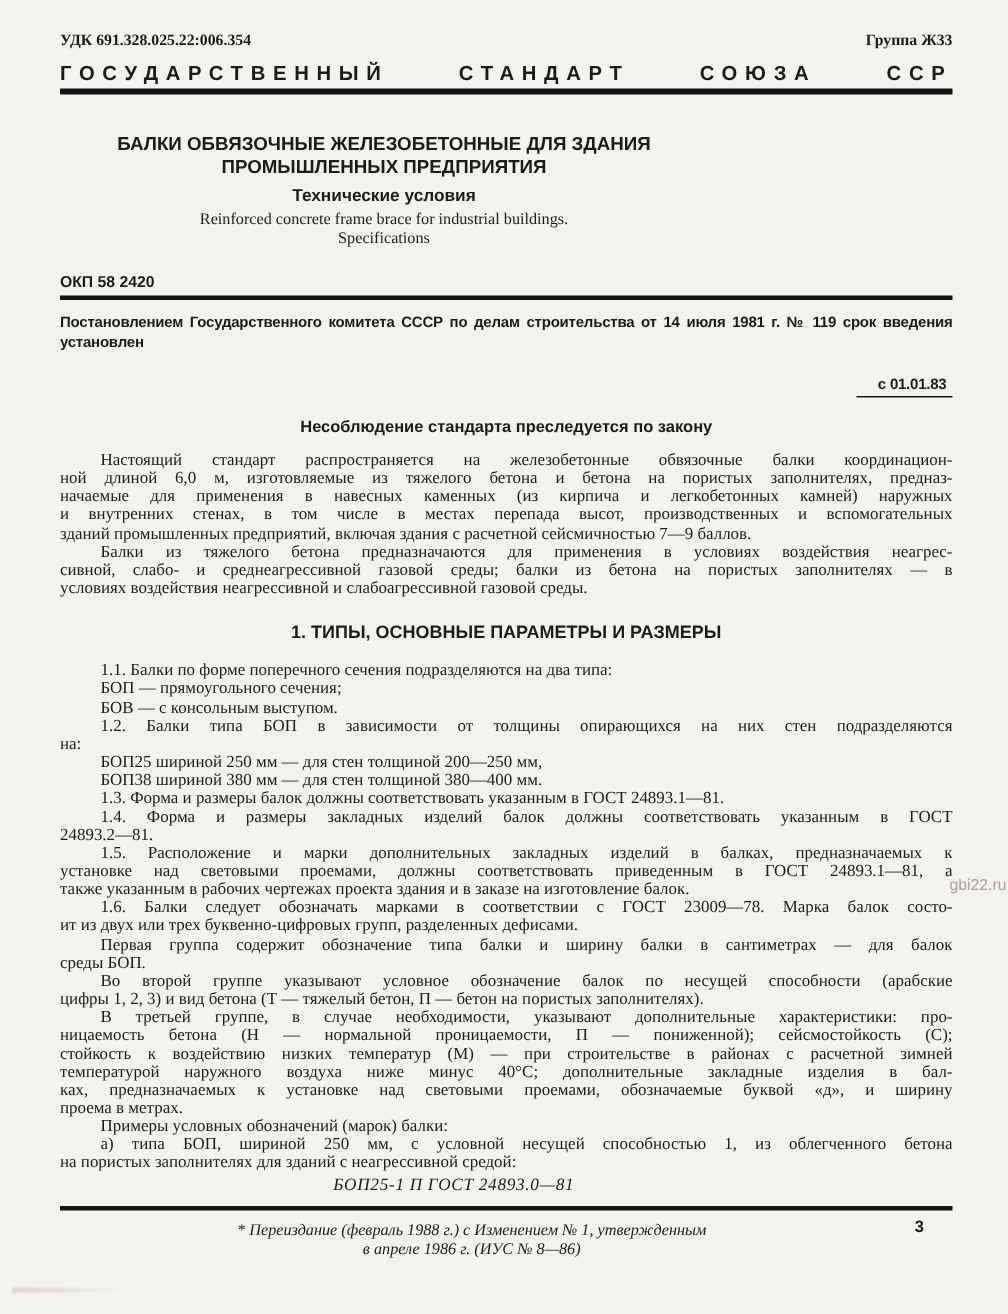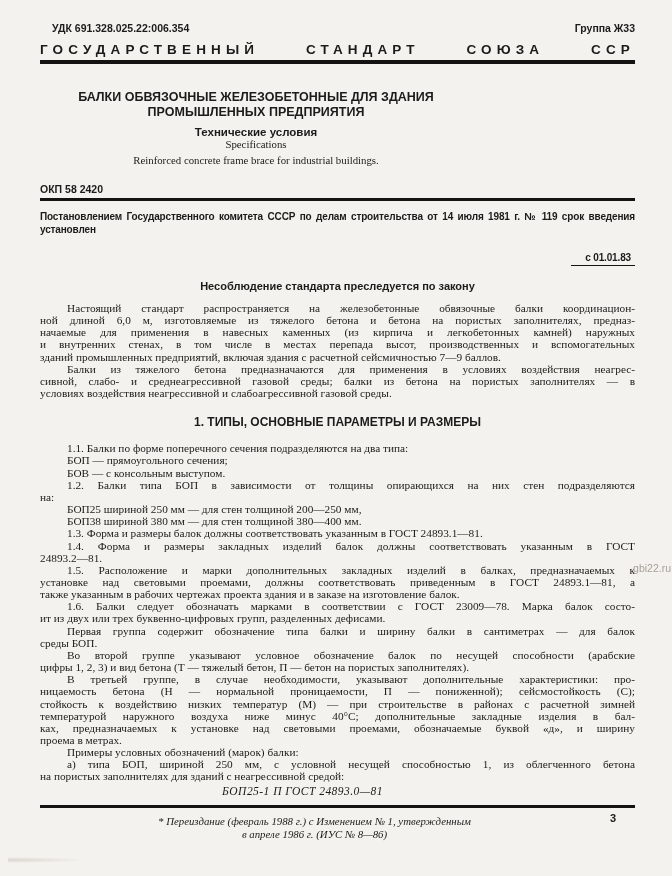--- a/index.html
+++ b/index.html
@@ -13,7 +13,7 @@
 
   
   .udk-row{display:flex;justify-content:space-between;
-    font-family:Liberation Sans, sans-serif;font-weight:bold;font-size:10.5px;margin-left:12px;}
+    font-family:Liberation Serif, serif;font-weight:bold;font-size:10.5px;}
   .banner{display:flex;justify-content:space-between;margin-top:8px;
     font-family:"Liberation Sans",sans-serif;font-weight:bold;font-size:13.5px;}
   .banner span{letter-spacing:0.38em;white-space:nowrap;}

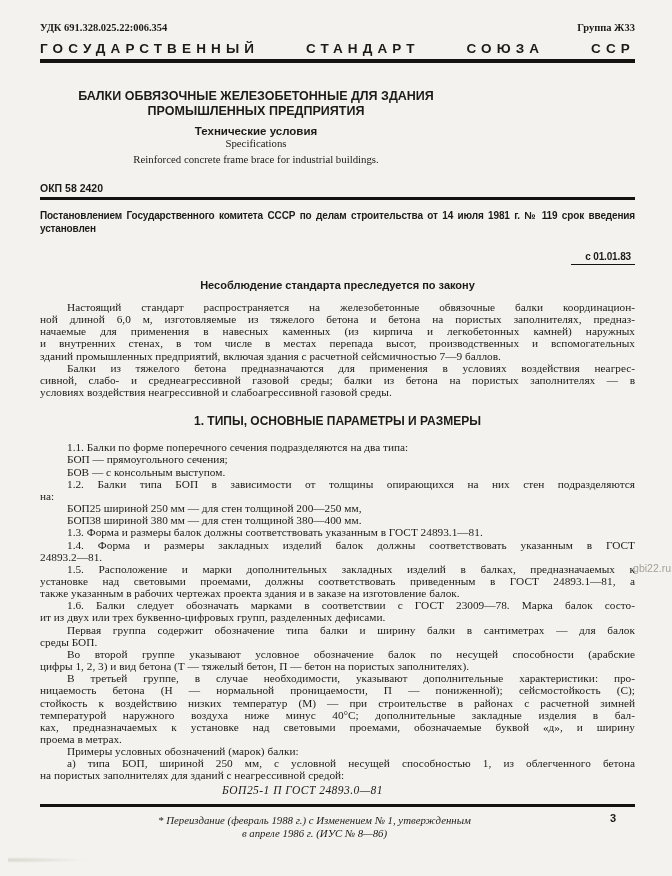--- a/index.html
+++ b/index.html
@@ -93,8 +93,8 @@
       <div class="title-main">БАЛКИ ОБВЯЗОЧНЫЕ ЖЕЛЕЗОБЕТОННЫЕ ДЛЯ ЗДАНИЯ</div>
       <div class="title-main">ПРОМЫШЛЕННЫХ ПРЕДПРИЯТИЯ</div>
       <div class="title-sub">Технические условия</div>
+      <div class="title-en">Reinforced concrete frame brace for industrial buildings.</div>
       <div class="title-en" style="margin-top:0;">Specifications</div>
-      <div class="title-en">Reinforced concrete frame brace for industrial buildings.</div>
     </div>
   </div>
 

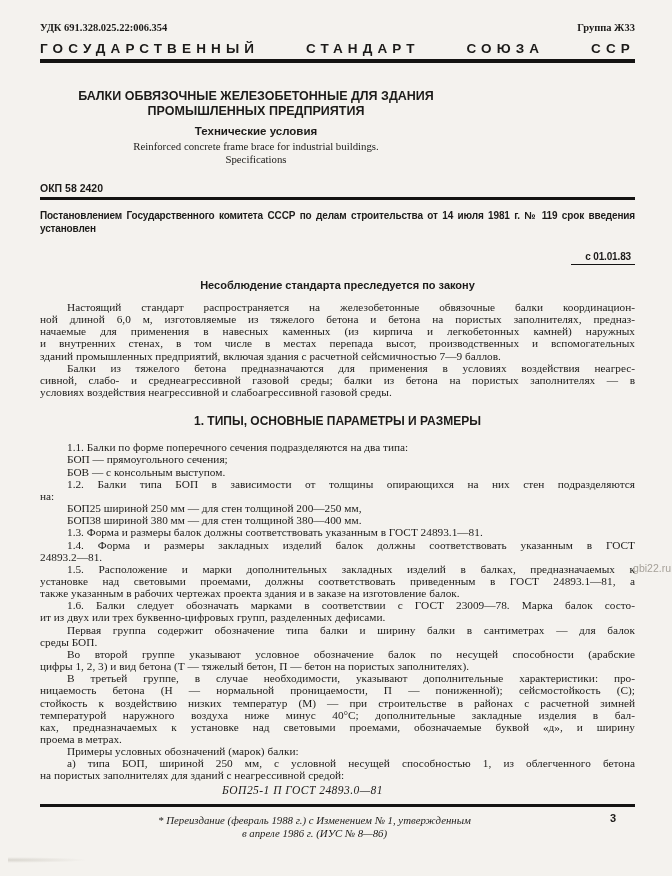--- a/index.html
+++ b/index.html
@@ -65,7 +65,7 @@
 
   .page-num{position:absolute;top:812px;right:56px;
     font-family:"Liberation Sans",sans-serif;font-weight:bold;font-size:11px;}
-  .watermark{position:absolute;top:562px;right:1px;
+  .watermark{position:absolute;top:584px;right:1px;
     font-family:"Liberation Sans",sans-serif;font-size:10.5px;color:#a6a199;}
   .smudge{position:absolute;left:8px;top:857px;width:80px;height:6px;
     background:radial-gradient(ellipse at left,#d9d6cf 0%,rgba(217,214,207,0) 70%);}

